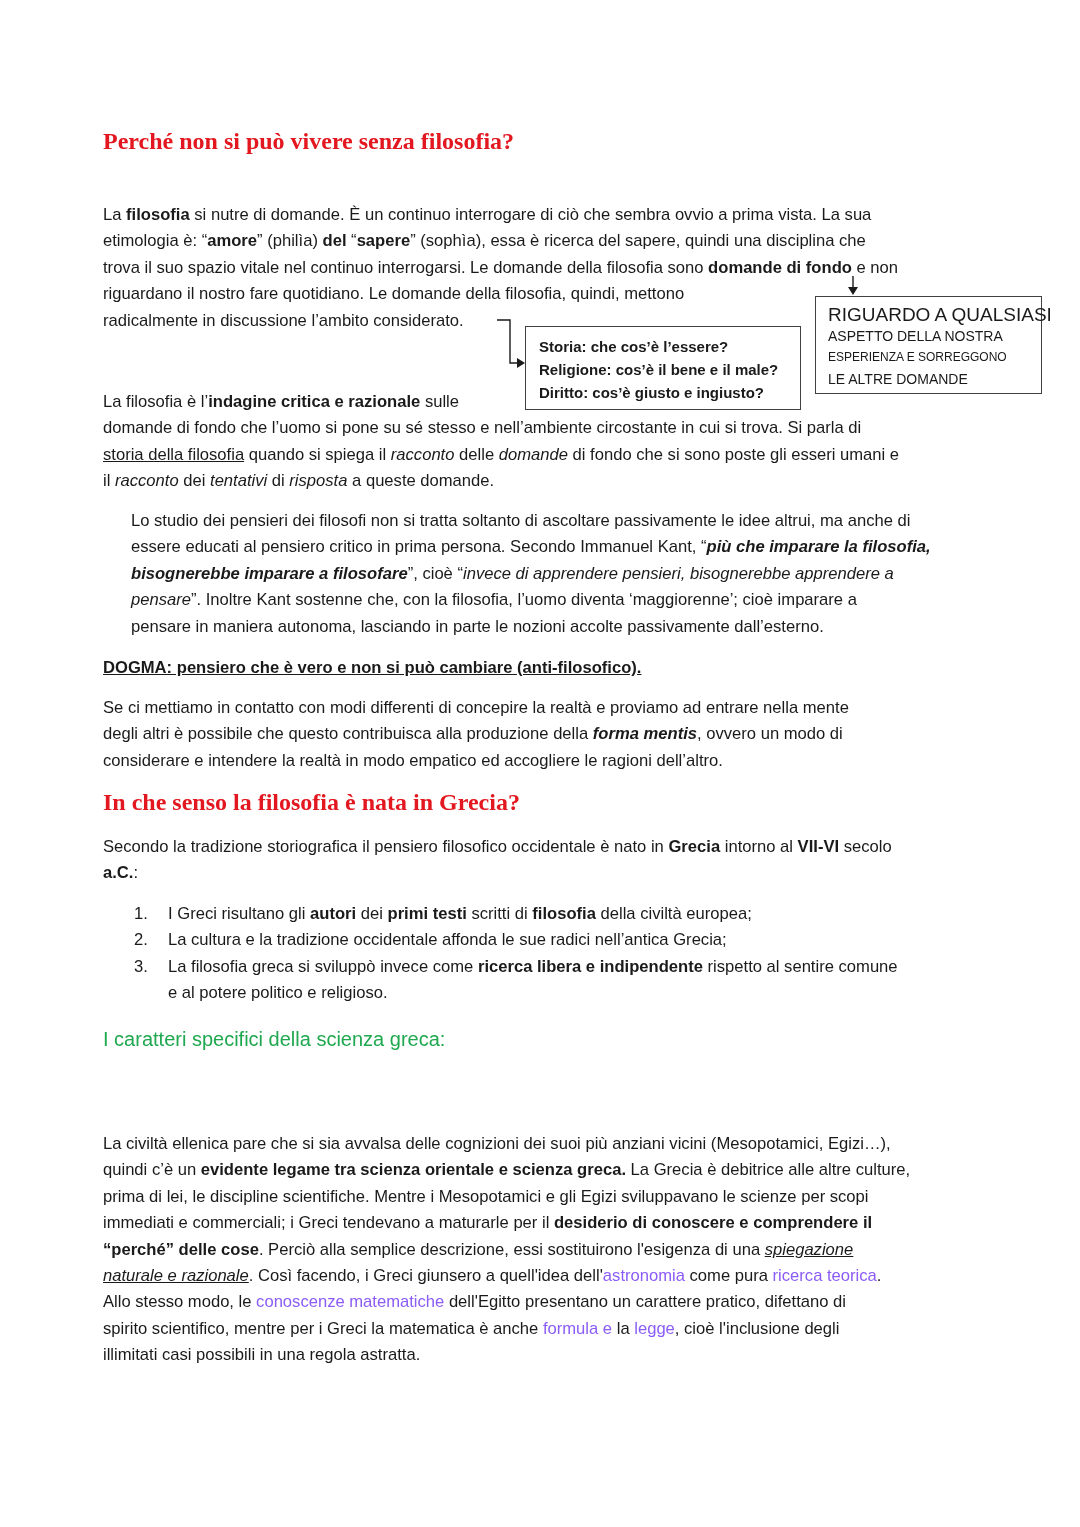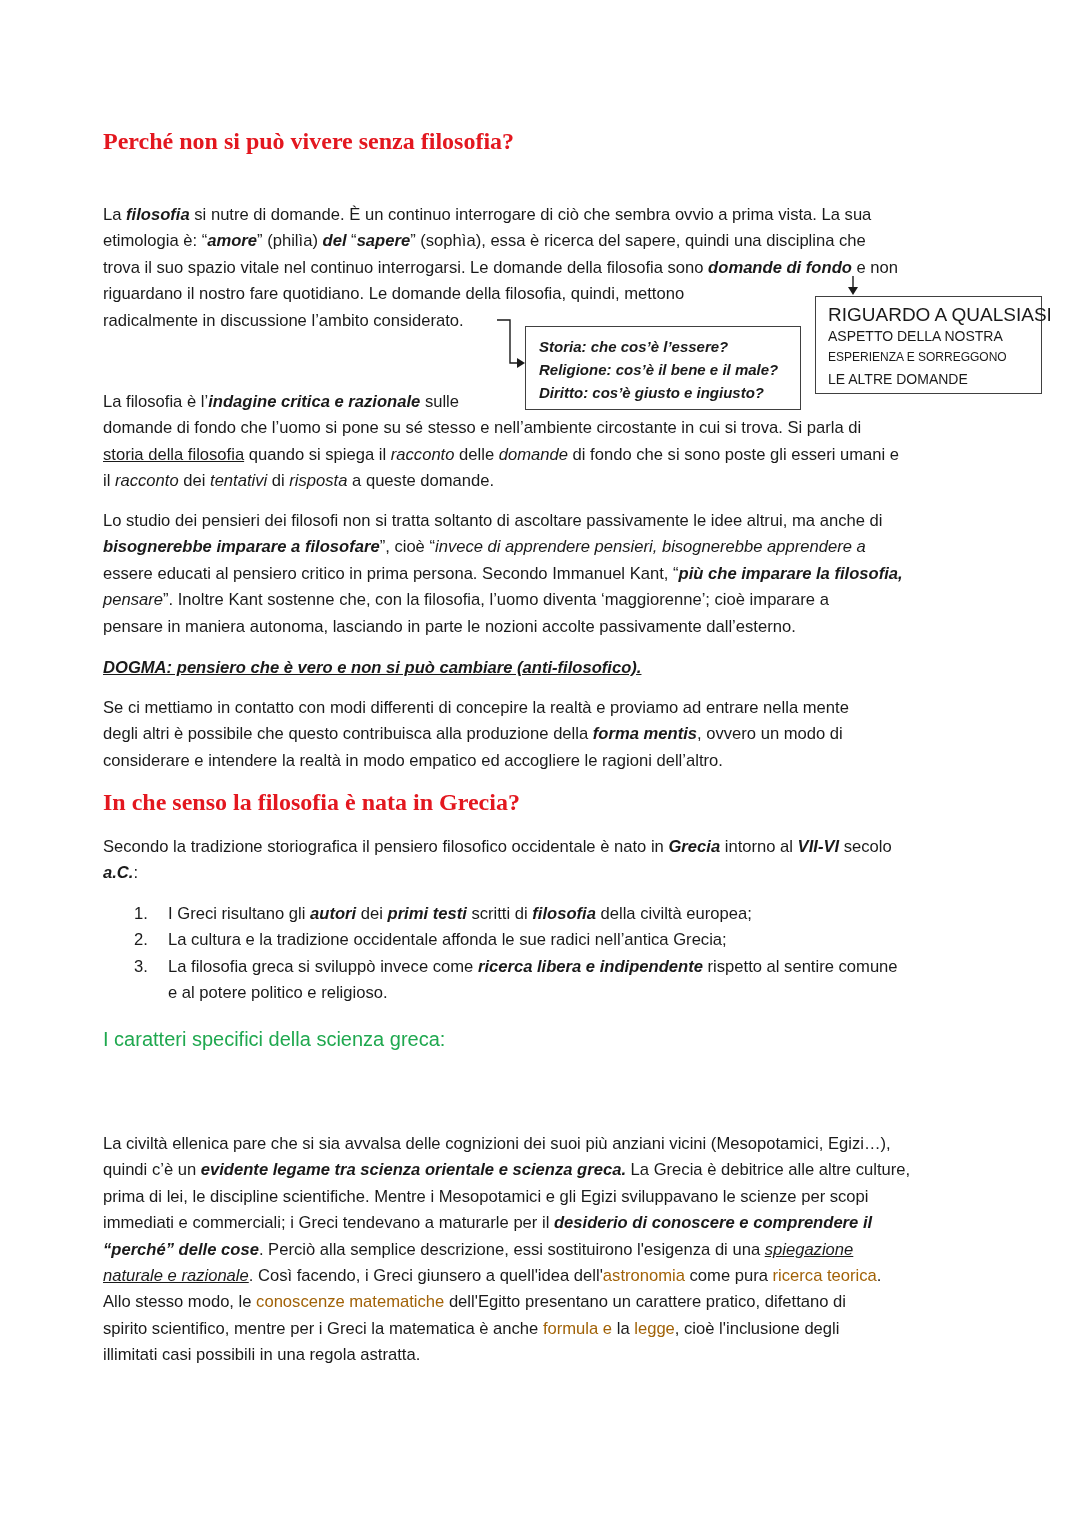--- a/index.html
+++ b/index.html
@@ -10,7 +10,7 @@
         font-weight: bold; color: #e3171f; font-size: 24px; margin: 0; white-space: nowrap; }
   .para { position: absolute; left: 103px; width: 880px; font-size: 16.6px; line-height: 26.4px; margin: 0; }
   .line { display: block; white-space: nowrap; }
-  b, .b { font-weight: bold; font-style: italic; }
+  b, .b { font-weight: bold; }
   i, .i { font-style: italic; }
   .u { text-decoration: underline; }
   .purple { color: #a16207; }

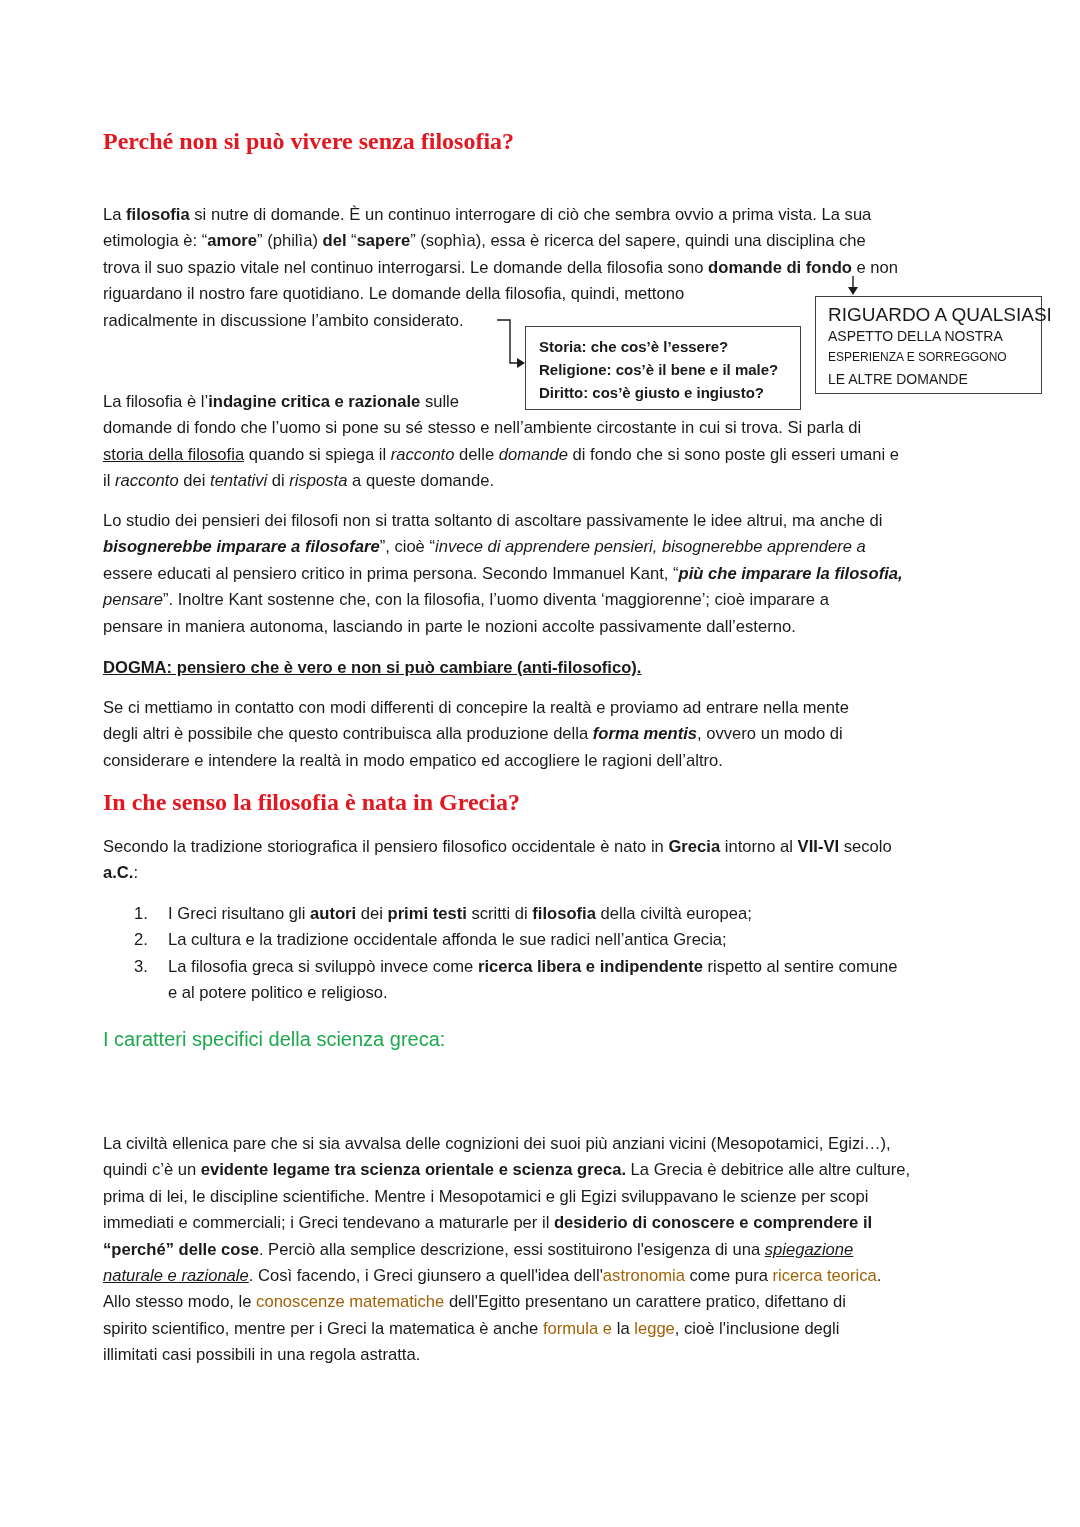--- a/index.html
+++ b/index.html
@@ -68,7 +68,7 @@
     <span class="line"><span>il </span><i>racconto</i><span> dei </span><i>tentativi</i><span> di </span><i>risposta</i><span> a queste domande.</span></span>
   </div>
 
-  <div class="para" style="top:508px;">
+  <div class="para" style="top:508px;margin-left:28px;">
     <span class="line">Lo studio dei pensieri dei filosofi non si tratta soltanto di ascoltare passivamente le idee altrui, ma anche di</span>
     <span class="line"><b class="i">bisognerebbe imparare a filosofare</b><span>”, cioè “</span><i>invece di apprendere pensieri, bisognerebbe apprendere a</i></span>
     <span class="line"><span>essere educati al pensiero critico in prima persona. Secondo Immanuel Kant, “</span><b class="i">più che imparare la filosofia,</b></span>

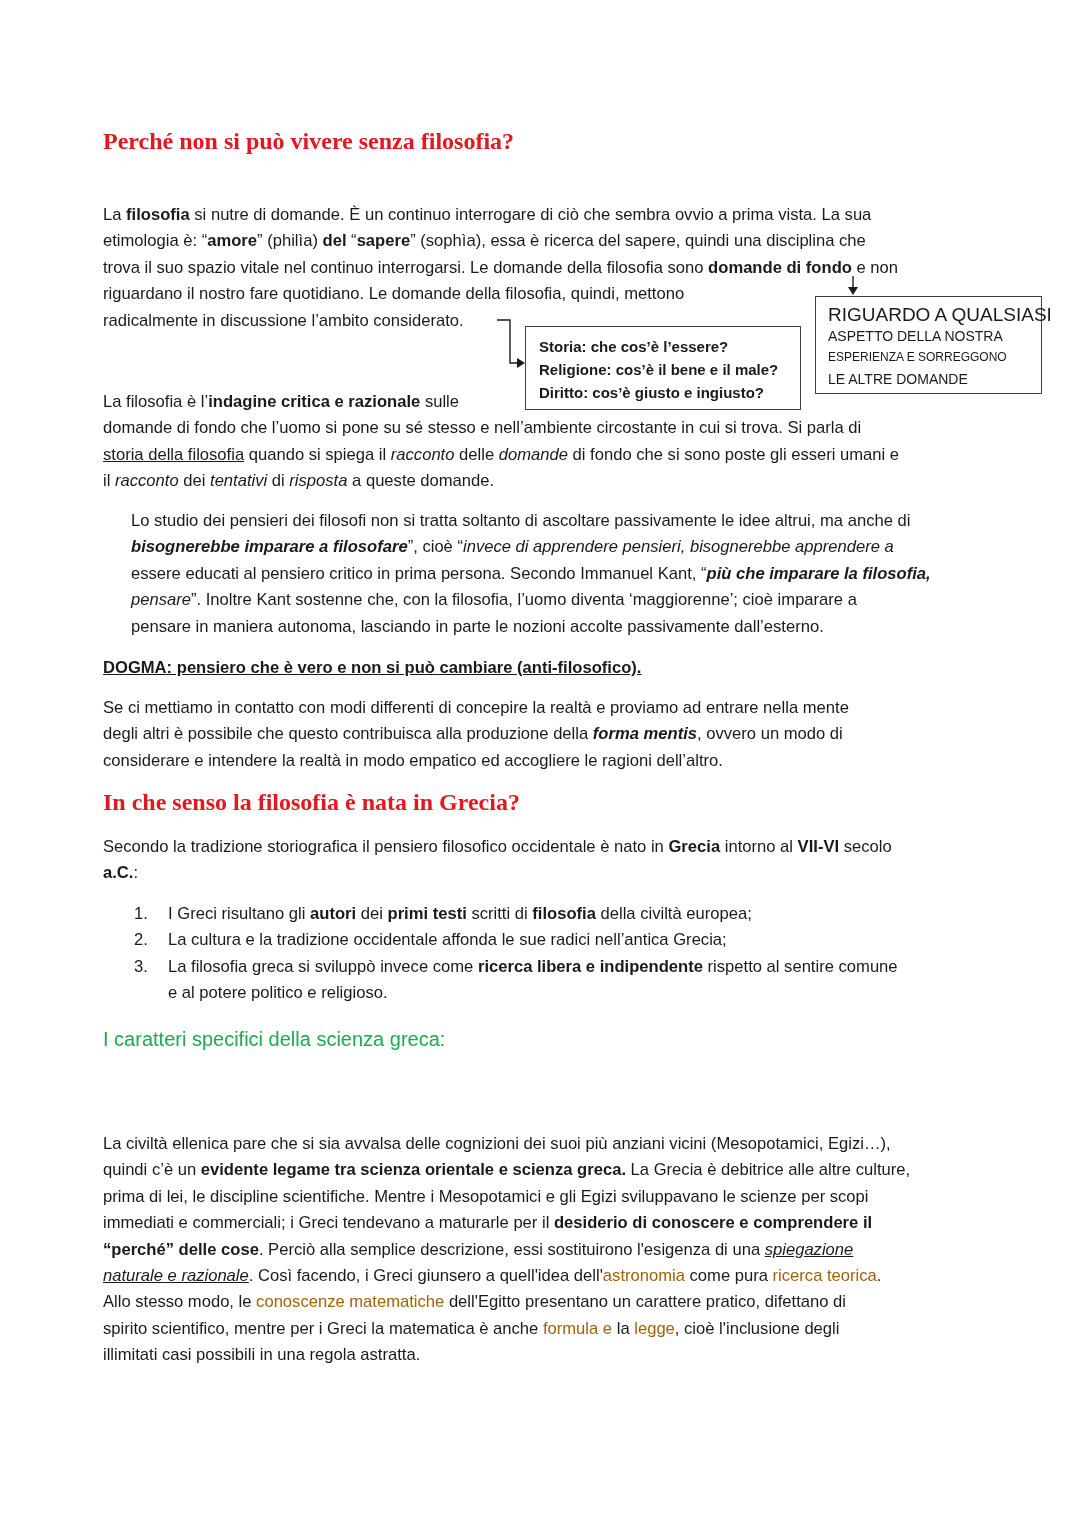--- a/index.html
+++ b/index.html
@@ -70,8 +70,8 @@
 
   <div class="para" style="top:508px;margin-left:28px;">
     <span class="line">Lo studio dei pensieri dei filosofi non si tratta soltanto di ascoltare passivamente le idee altrui, ma anche di</span>
+    <span class="line"><span>essere educati al pensiero critico in prima persona. Secondo Immanuel Kant, “</span><b class="i">più che imparare la filosofia,</b></span>
     <span class="line"><b class="i">bisognerebbe imparare a filosofare</b><span>”, cioè “</span><i>invece di apprendere pensieri, bisognerebbe apprendere a</i></span>
-    <span class="line"><span>essere educati al pensiero critico in prima persona. Secondo Immanuel Kant, “</span><b class="i">più che imparare la filosofia,</b></span>
     <span class="line"><i>pensare</i><span>”. Inoltre Kant sostenne che, con la filosofia, l’uomo diventa ‘maggiorenne’; cioè imparare a</span></span>
     <span class="line">pensare in maniera autonoma, lasciando in parte le nozioni accolte passivamente dall’esterno.</span>
   </div>

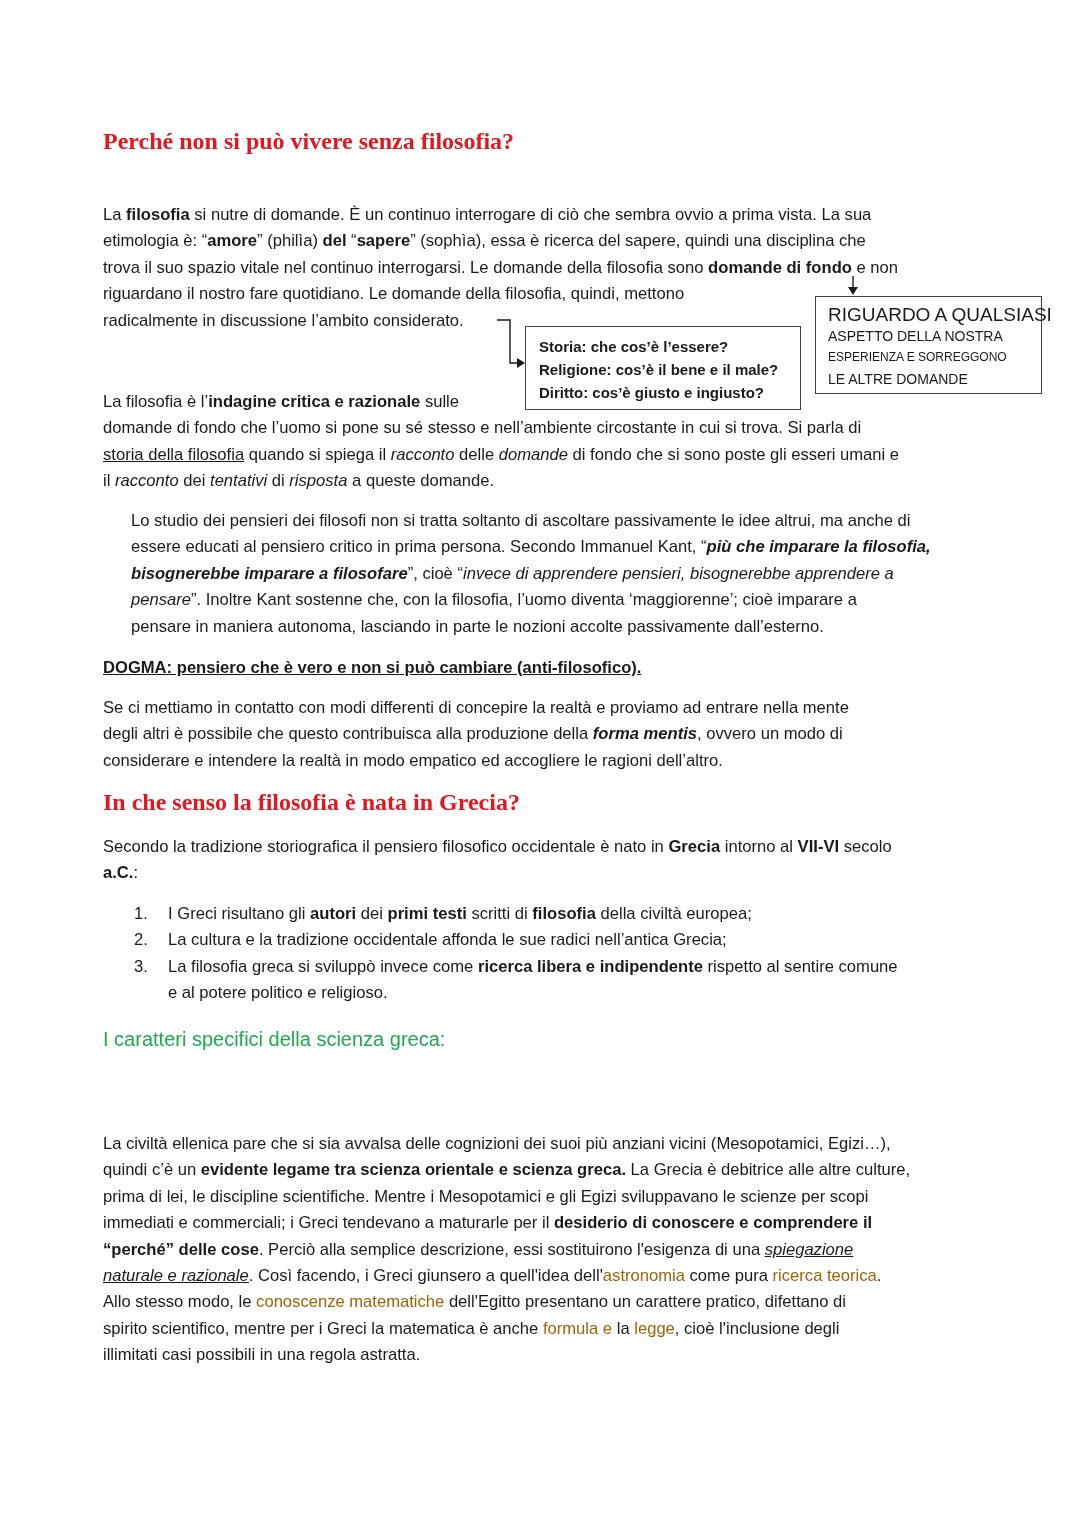--- a/index.html
+++ b/index.html
@@ -13,7 +13,7 @@
   b, .b { font-weight: bold; }
   i, .i { font-style: italic; }
   .u { text-decoration: underline; }
-  .purple { color: #a16207; }
+  .purple { color: #8b5cf6; }
   .green { color: #1fa84f; }
   .box { position: absolute; border: 1.5px solid #404040; background: #fff; box-sizing: border-box; }
   .box .line { font-size: 15px; line-height: 23px; }

